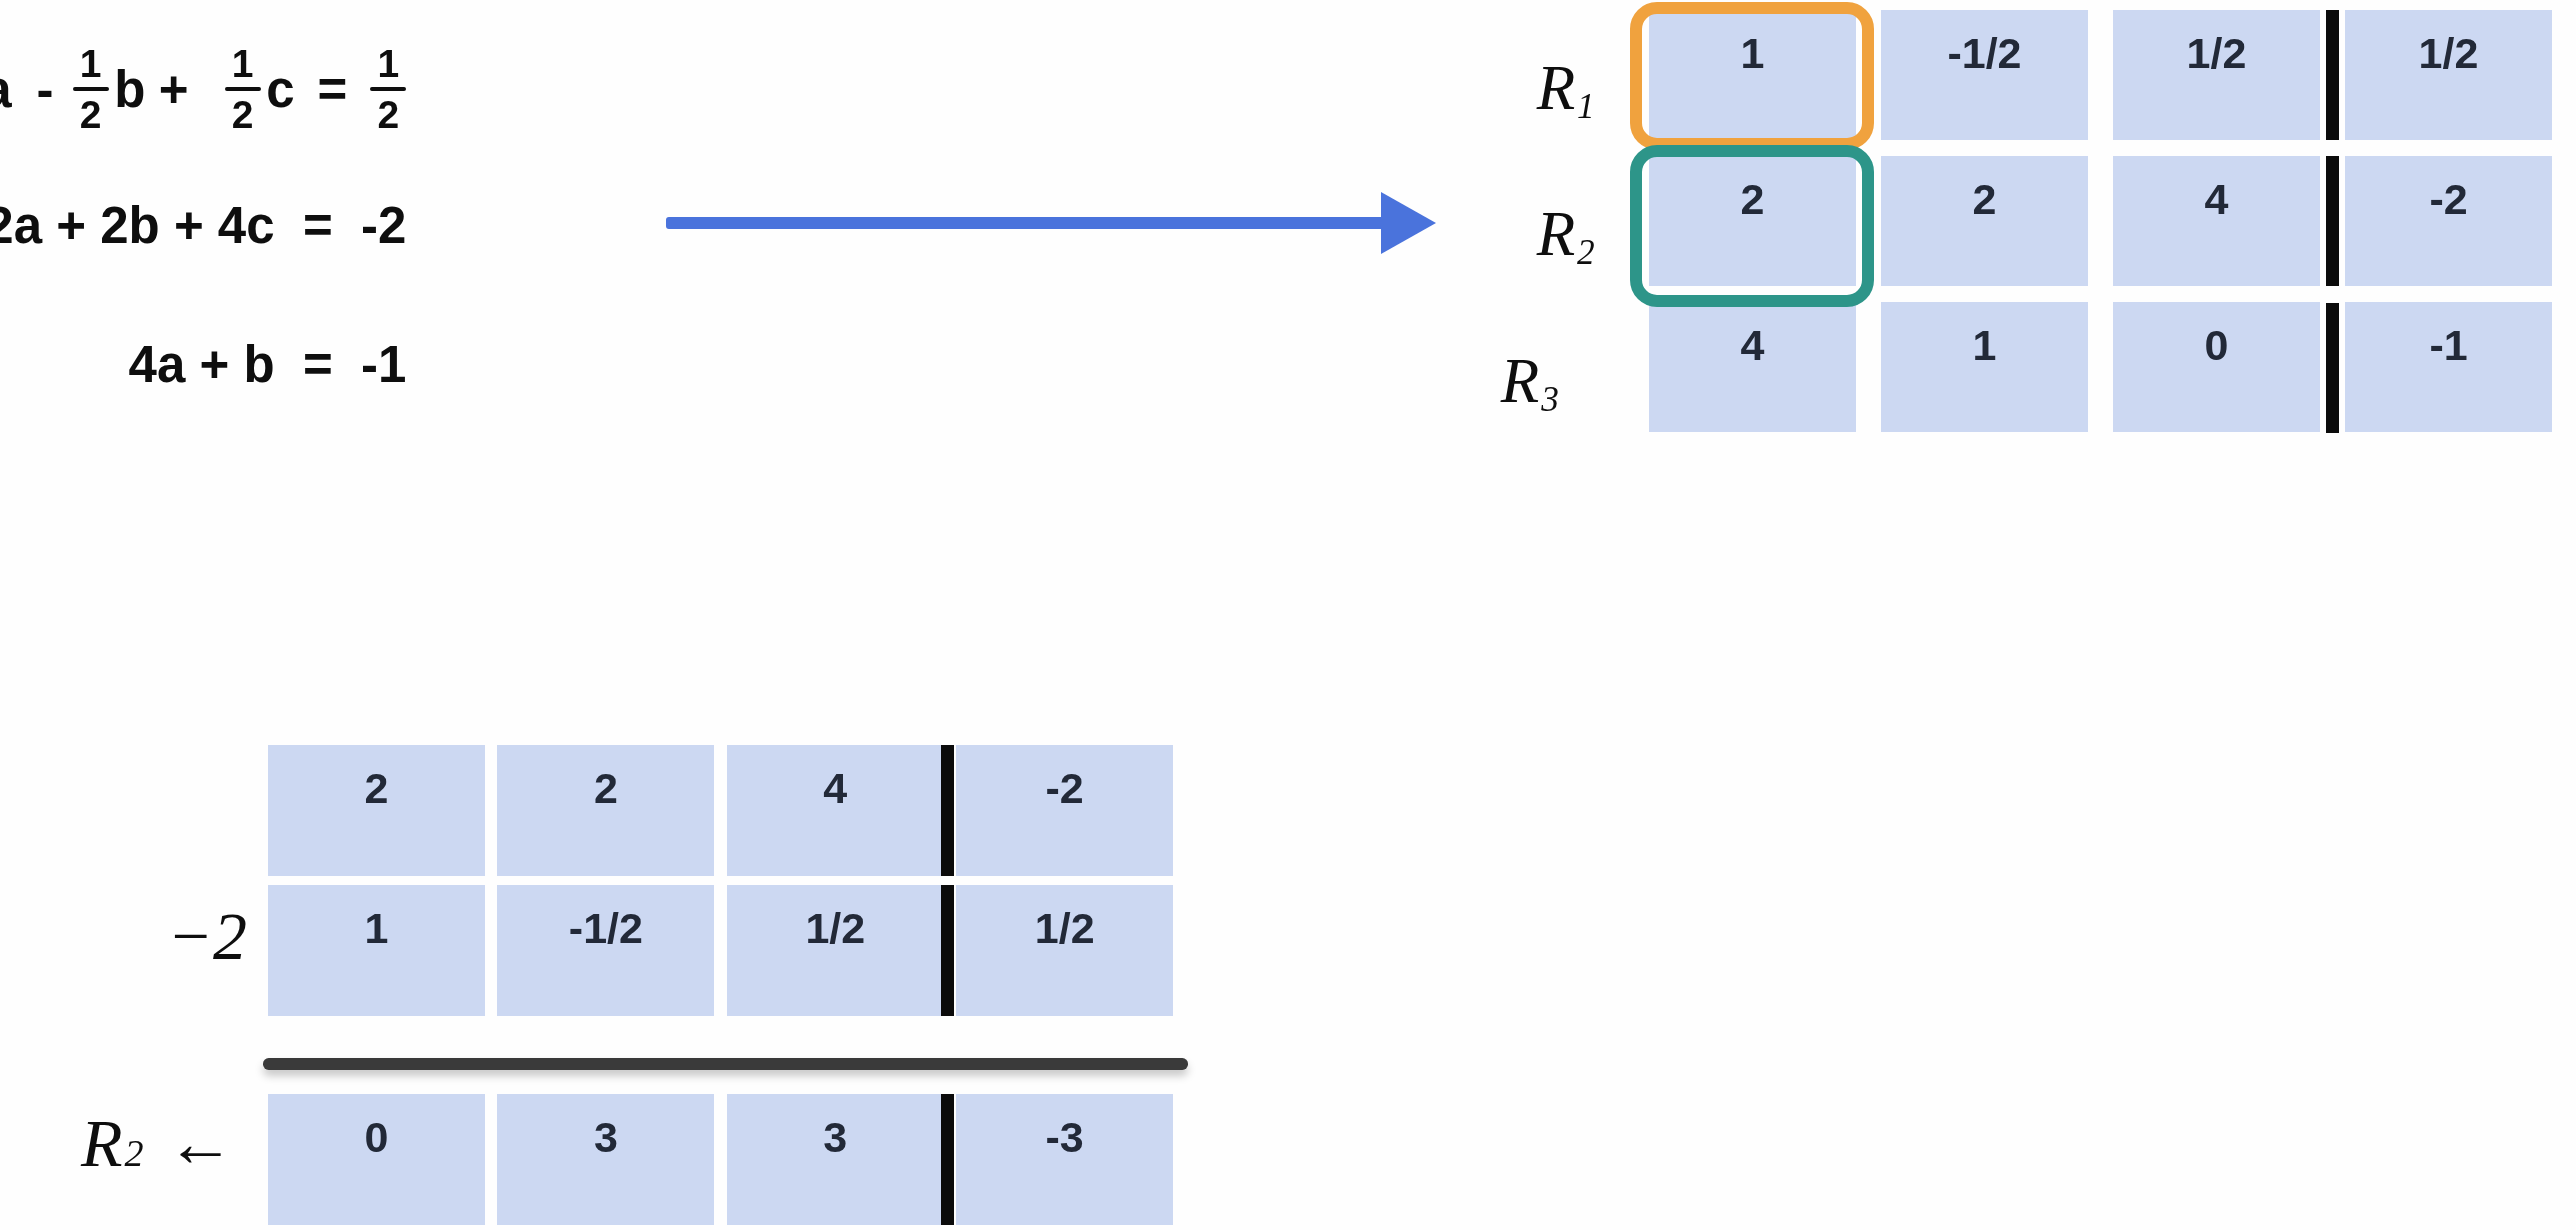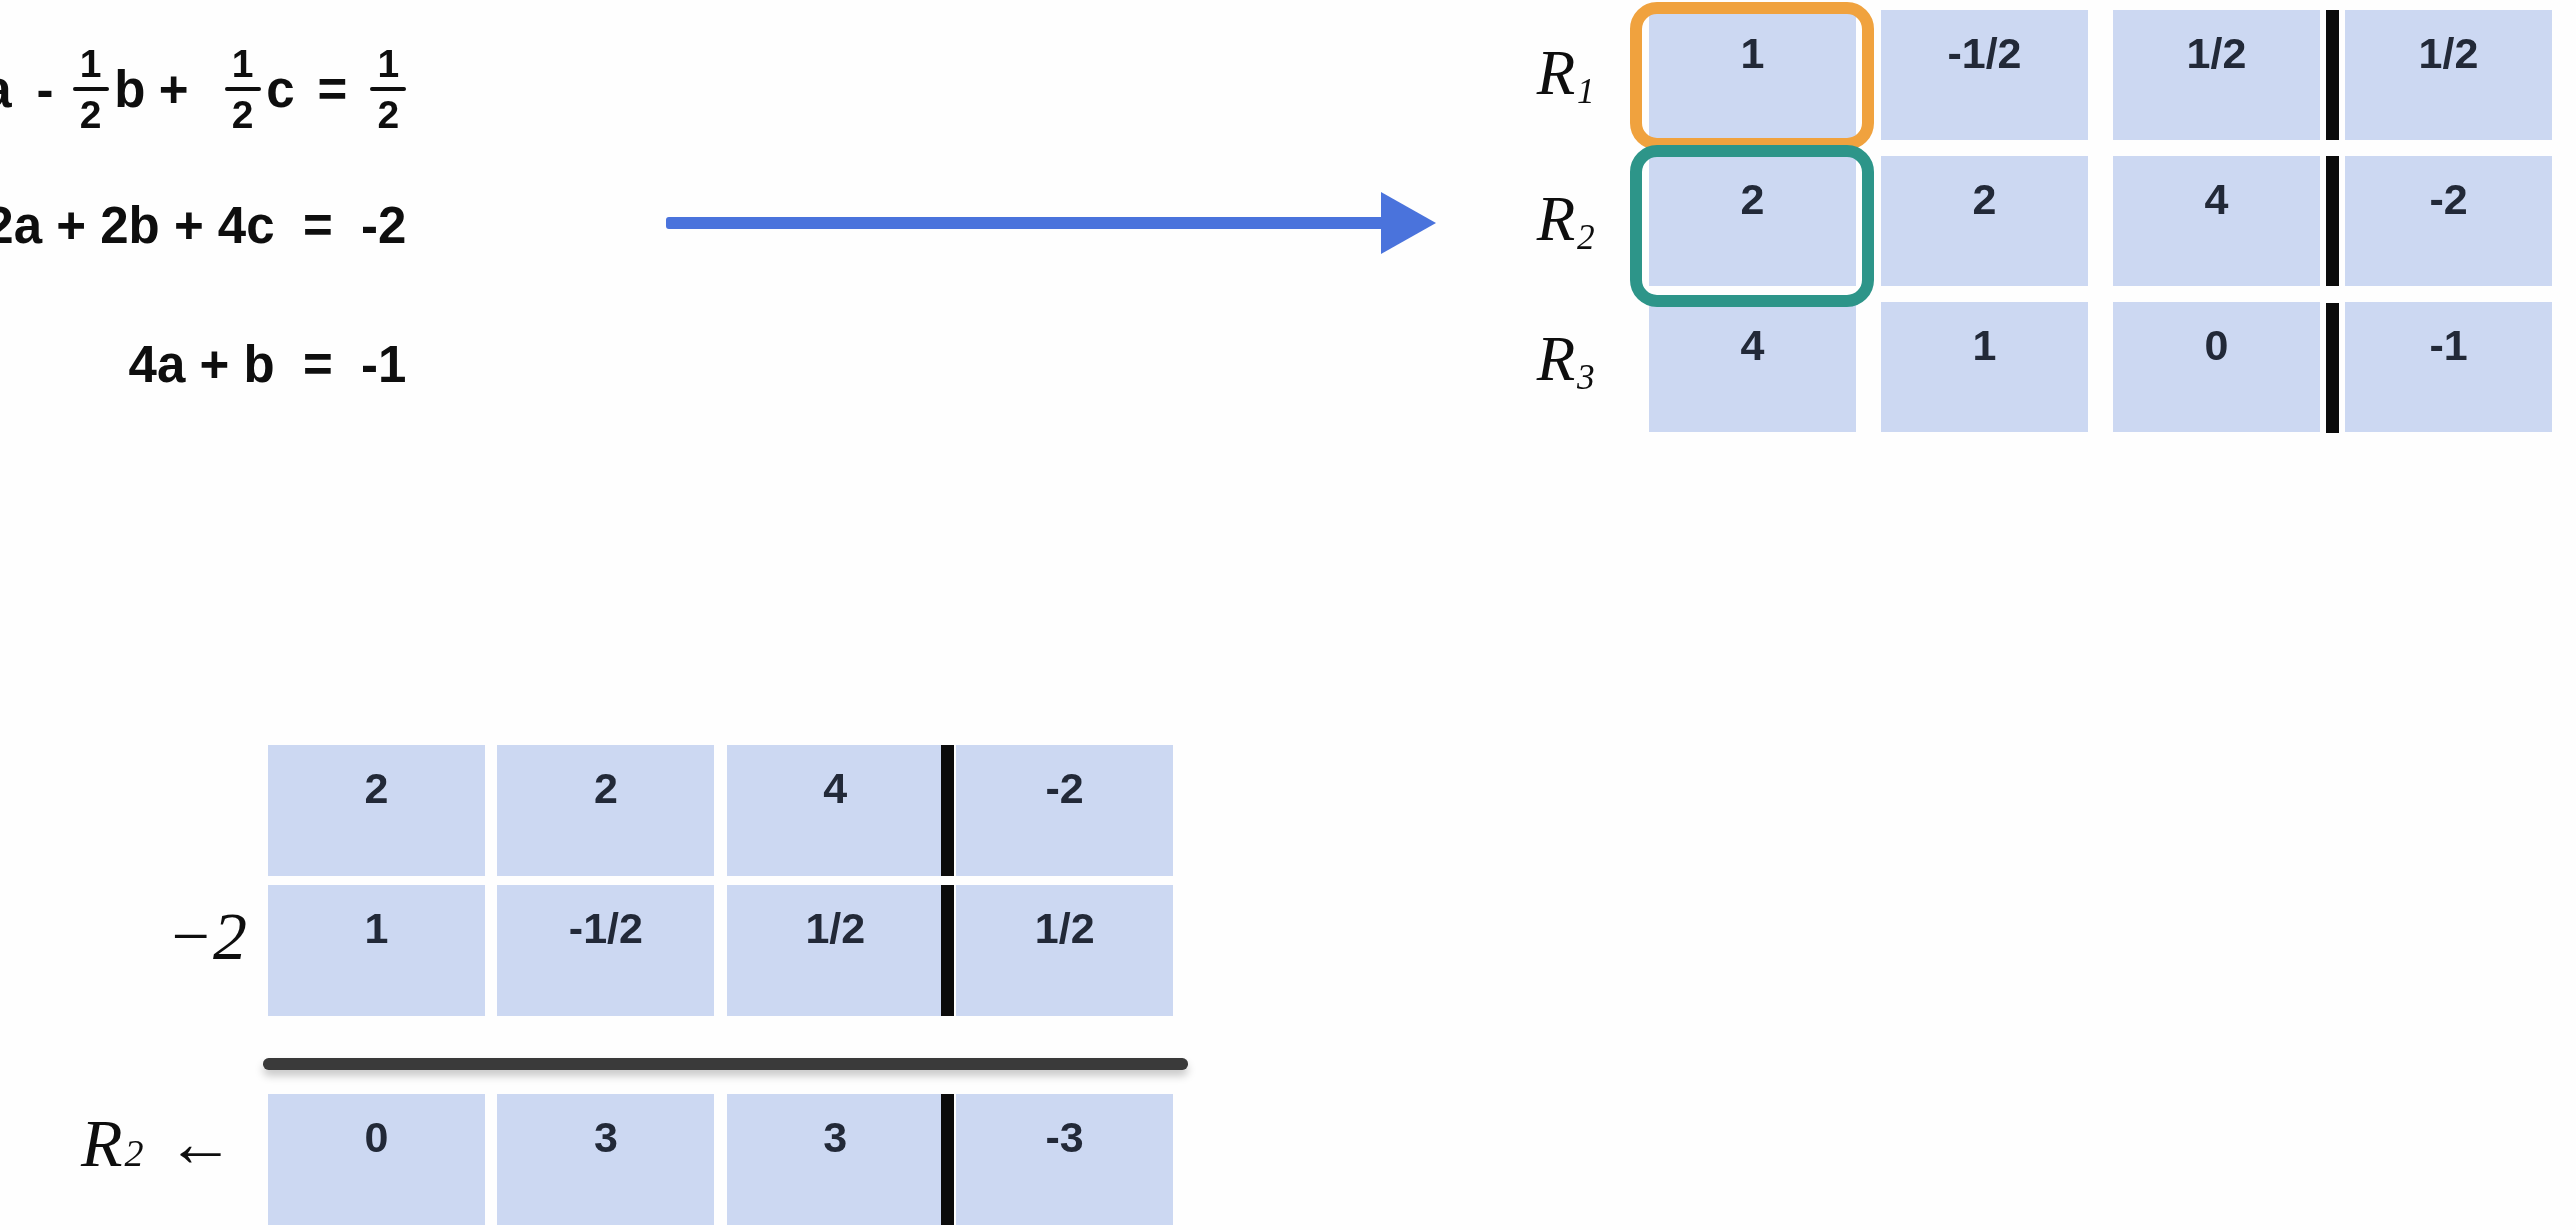--- a/index.html
+++ b/index.html
@@ -36,7 +36,7 @@
   .sub { font-size:0.56em; position:relative; top:0.26em; margin-left:1.9px; }
 
   .mrow-label { position:absolute; left:1465px; width:143px; text-align:right; padding-right:13.3px;
-    font-size:63px; line-height:1; }
+    font-size:63px; line-height:1;margin-top:15px; }
   .mrow-label-1 { top:42px; }
   .mrow-label-2 { top:188px; }
   .mrow-label-3 { top:328px; }

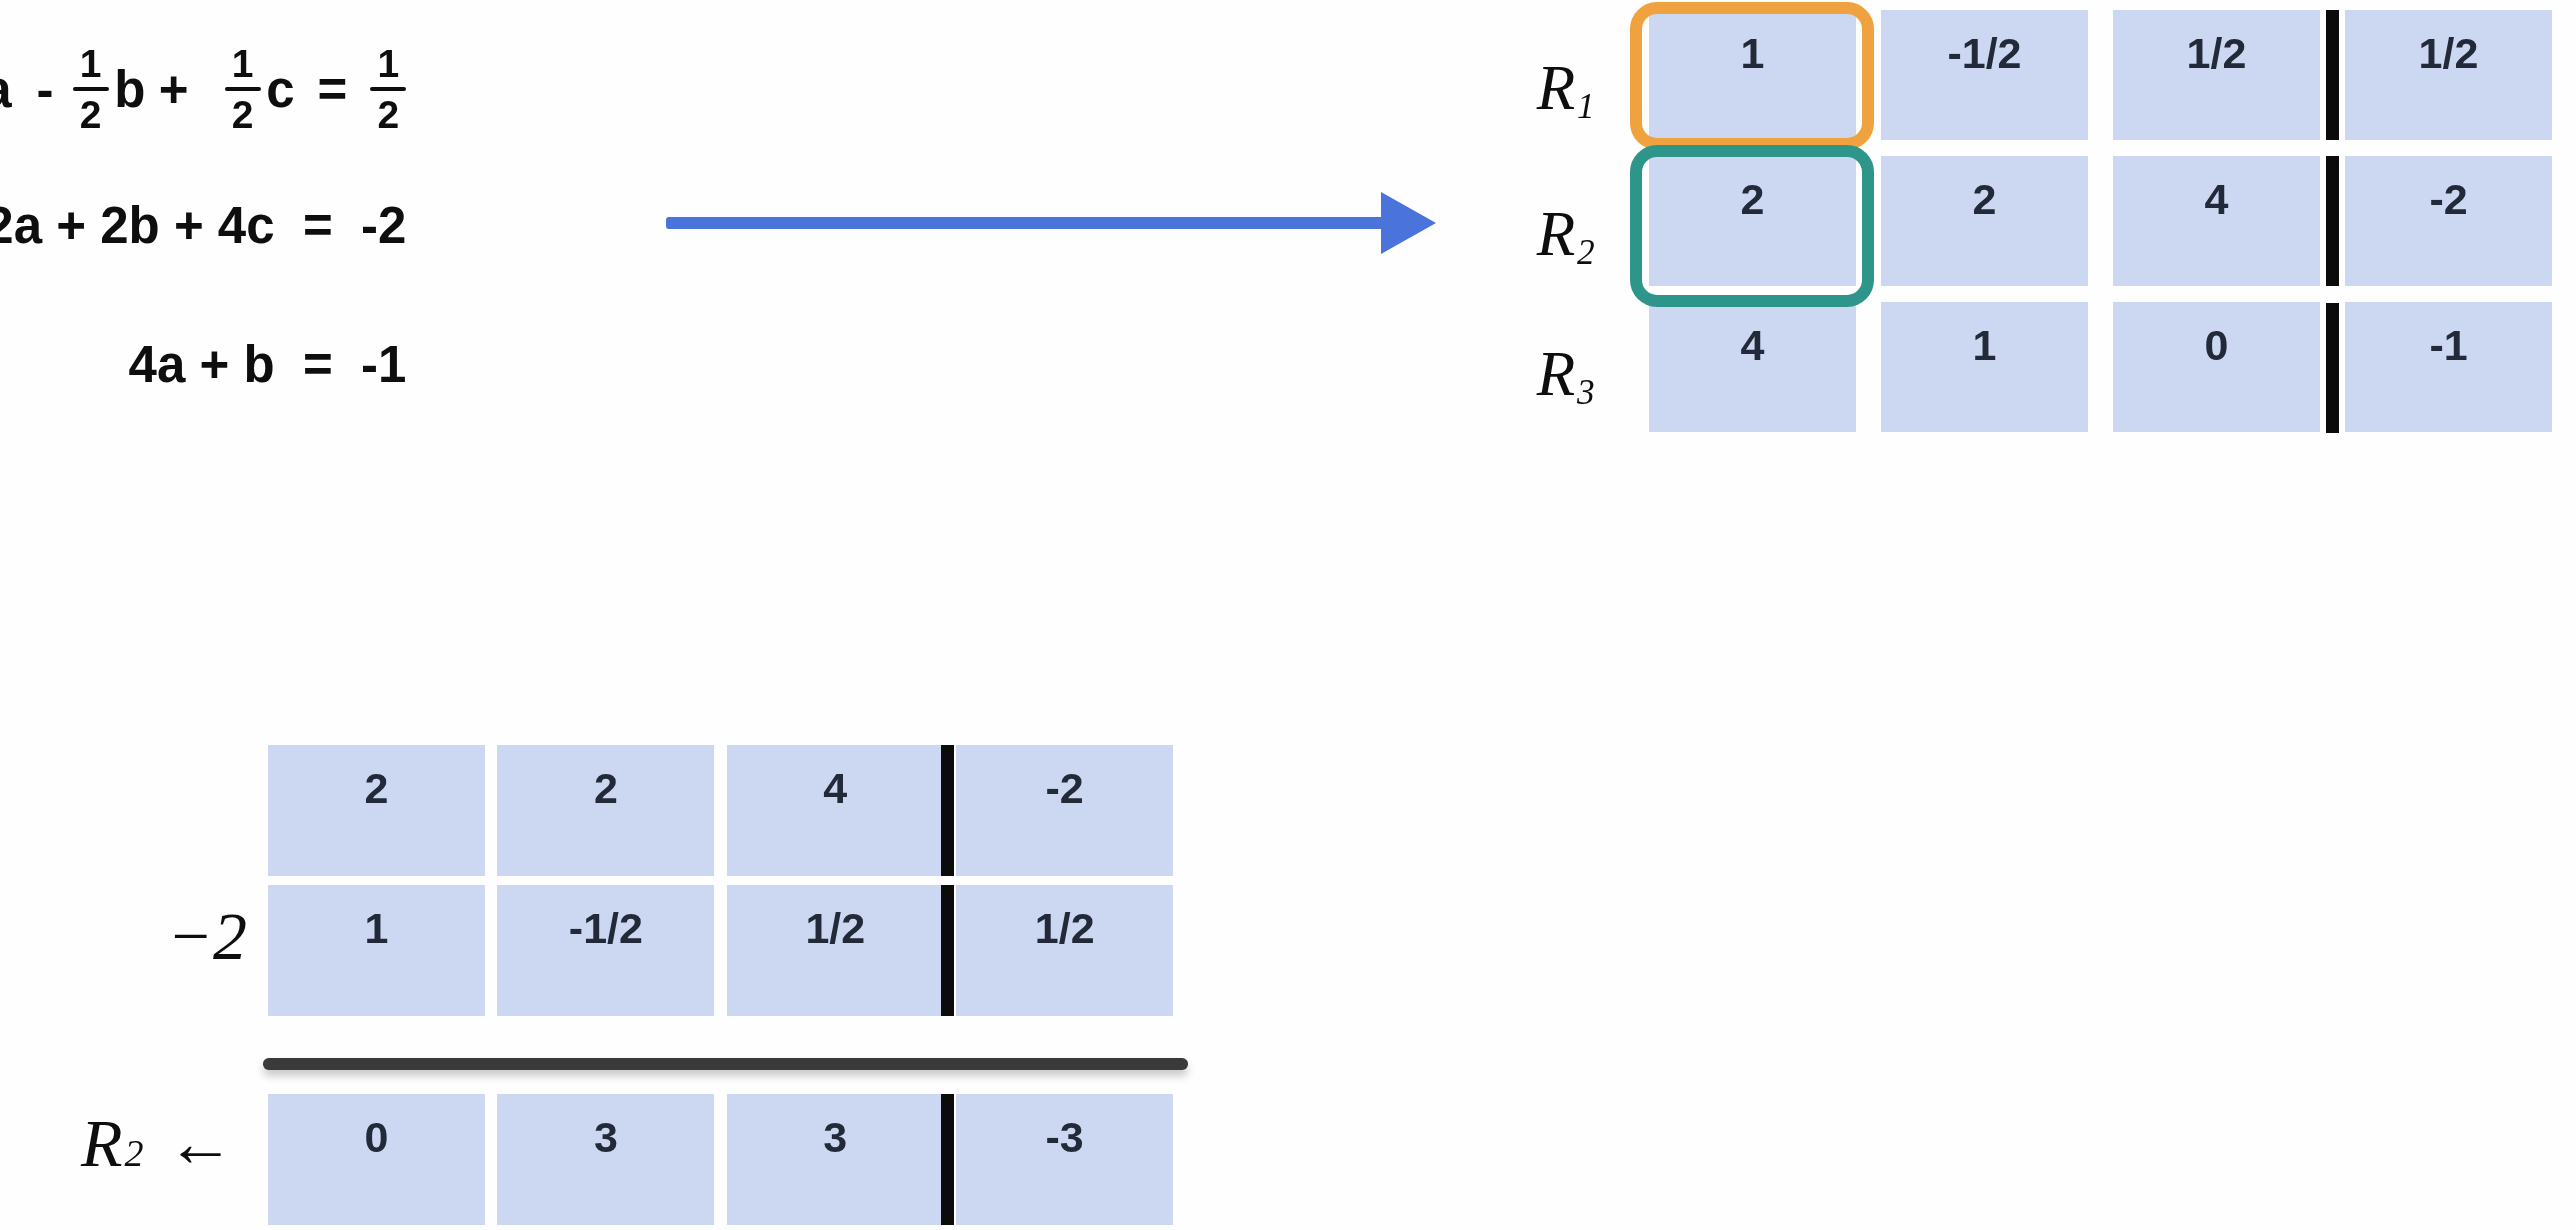--- a/index.html
+++ b/index.html
@@ -39,7 +39,7 @@
     font-size:63px; line-height:1;margin-top:15px; }
   .mrow-label-1 { top:42px; }
   .mrow-label-2 { top:188px; }
-  .mrow-label-3 { top:328px; }
+  .mrow-label-3 { top:335px;text-align:center; }
 
   
   .matrix { position:absolute; left:1649px; top:9.5px; display:grid;

